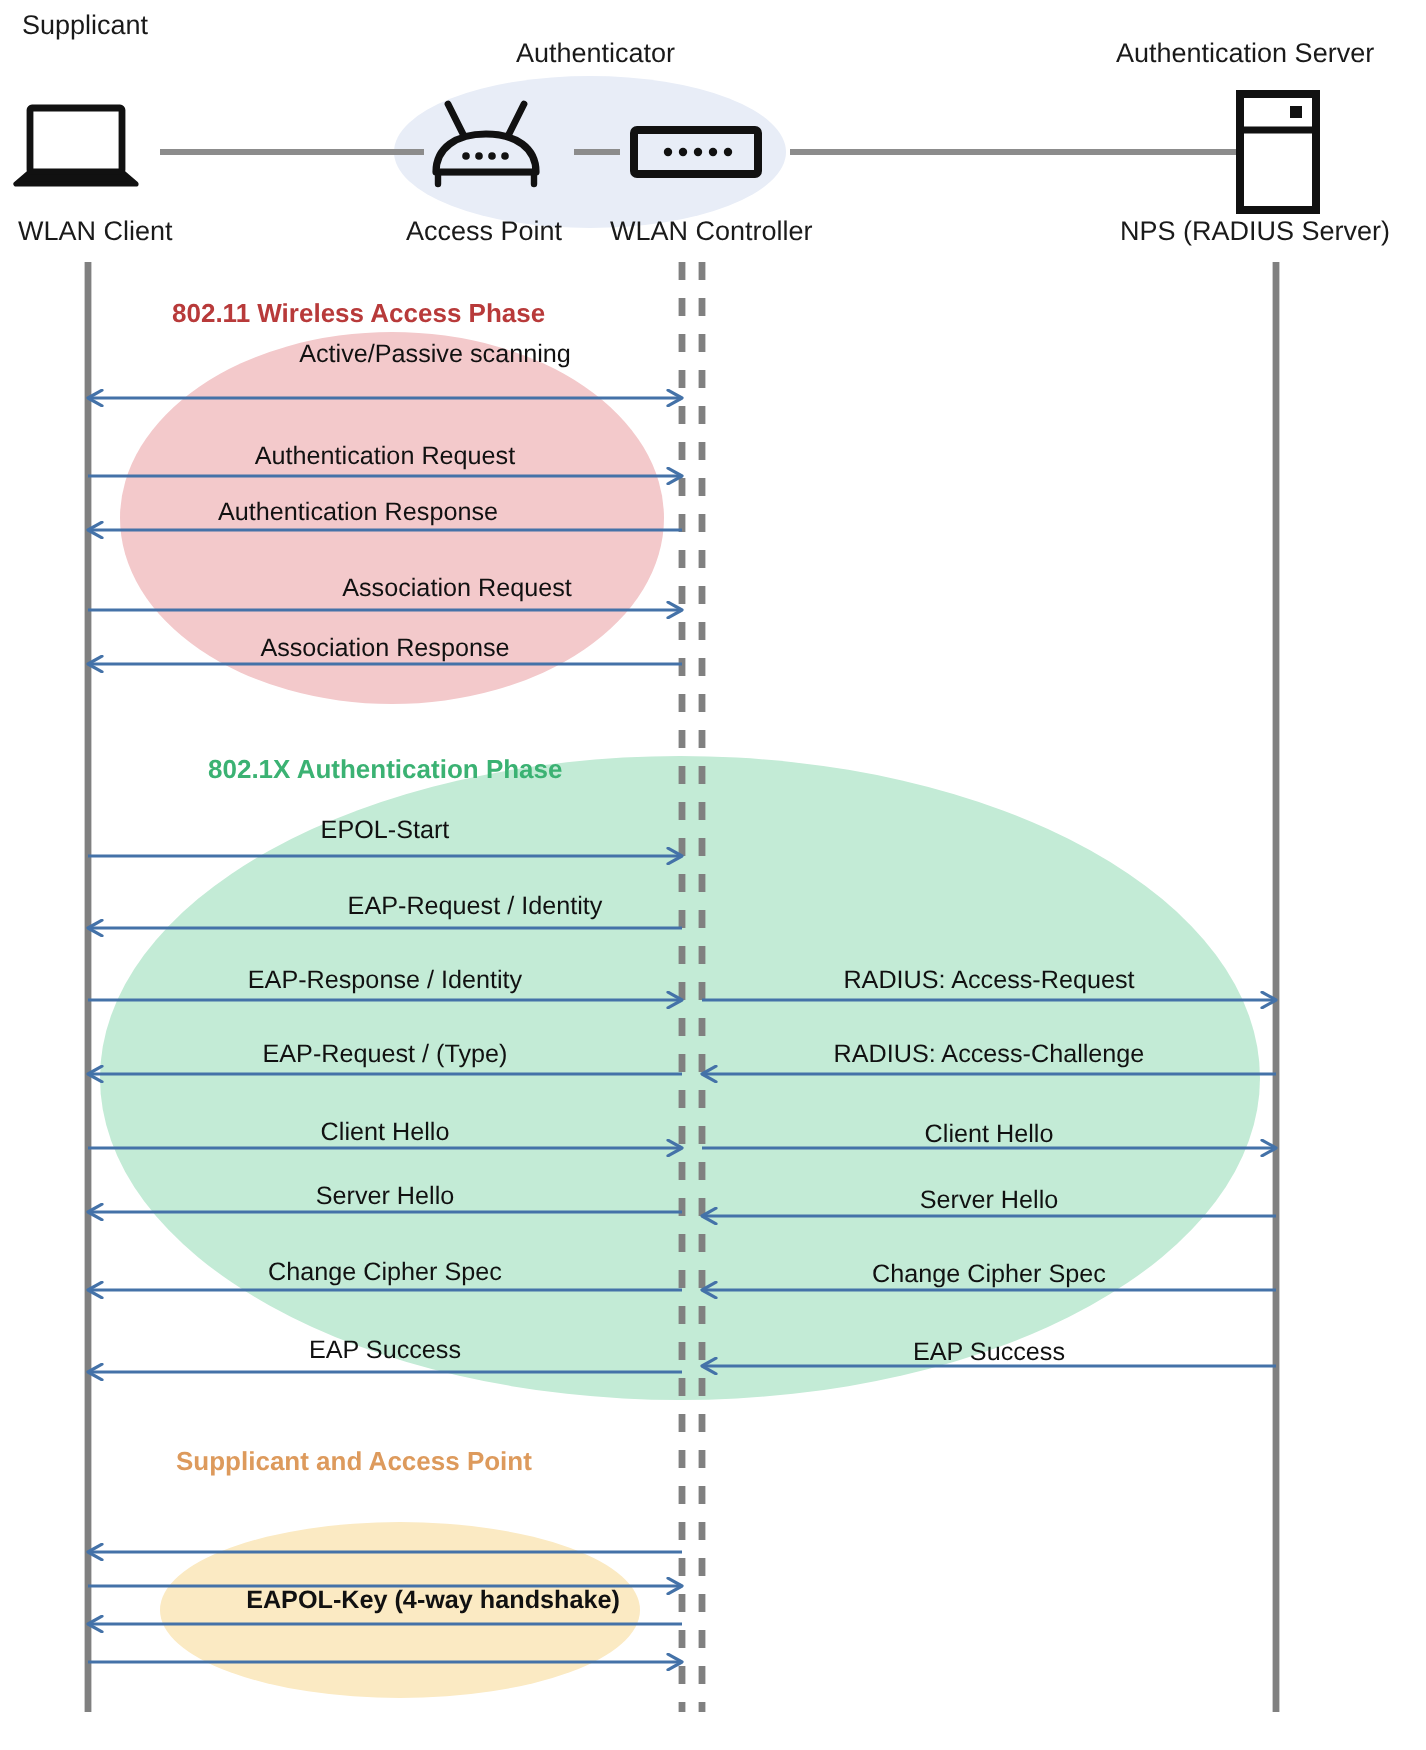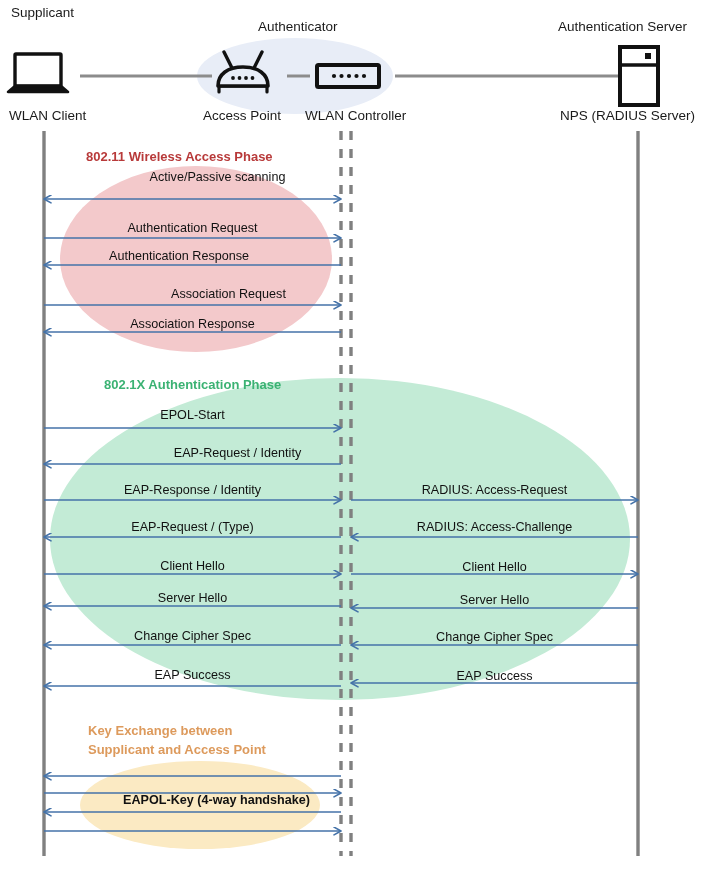--- a/index.html
+++ b/index.html
@@ -138,7 +138,6 @@
       <span>802.1X Authentication Phase</span>
     </div>
     <div class="phase-label" style="left:88px;top:721px;color:#DD9A5C;width:200px;">
-      <div>Key Exchange between</div>
       <div>Supplicant and Access Point</div>
     </div>
 

